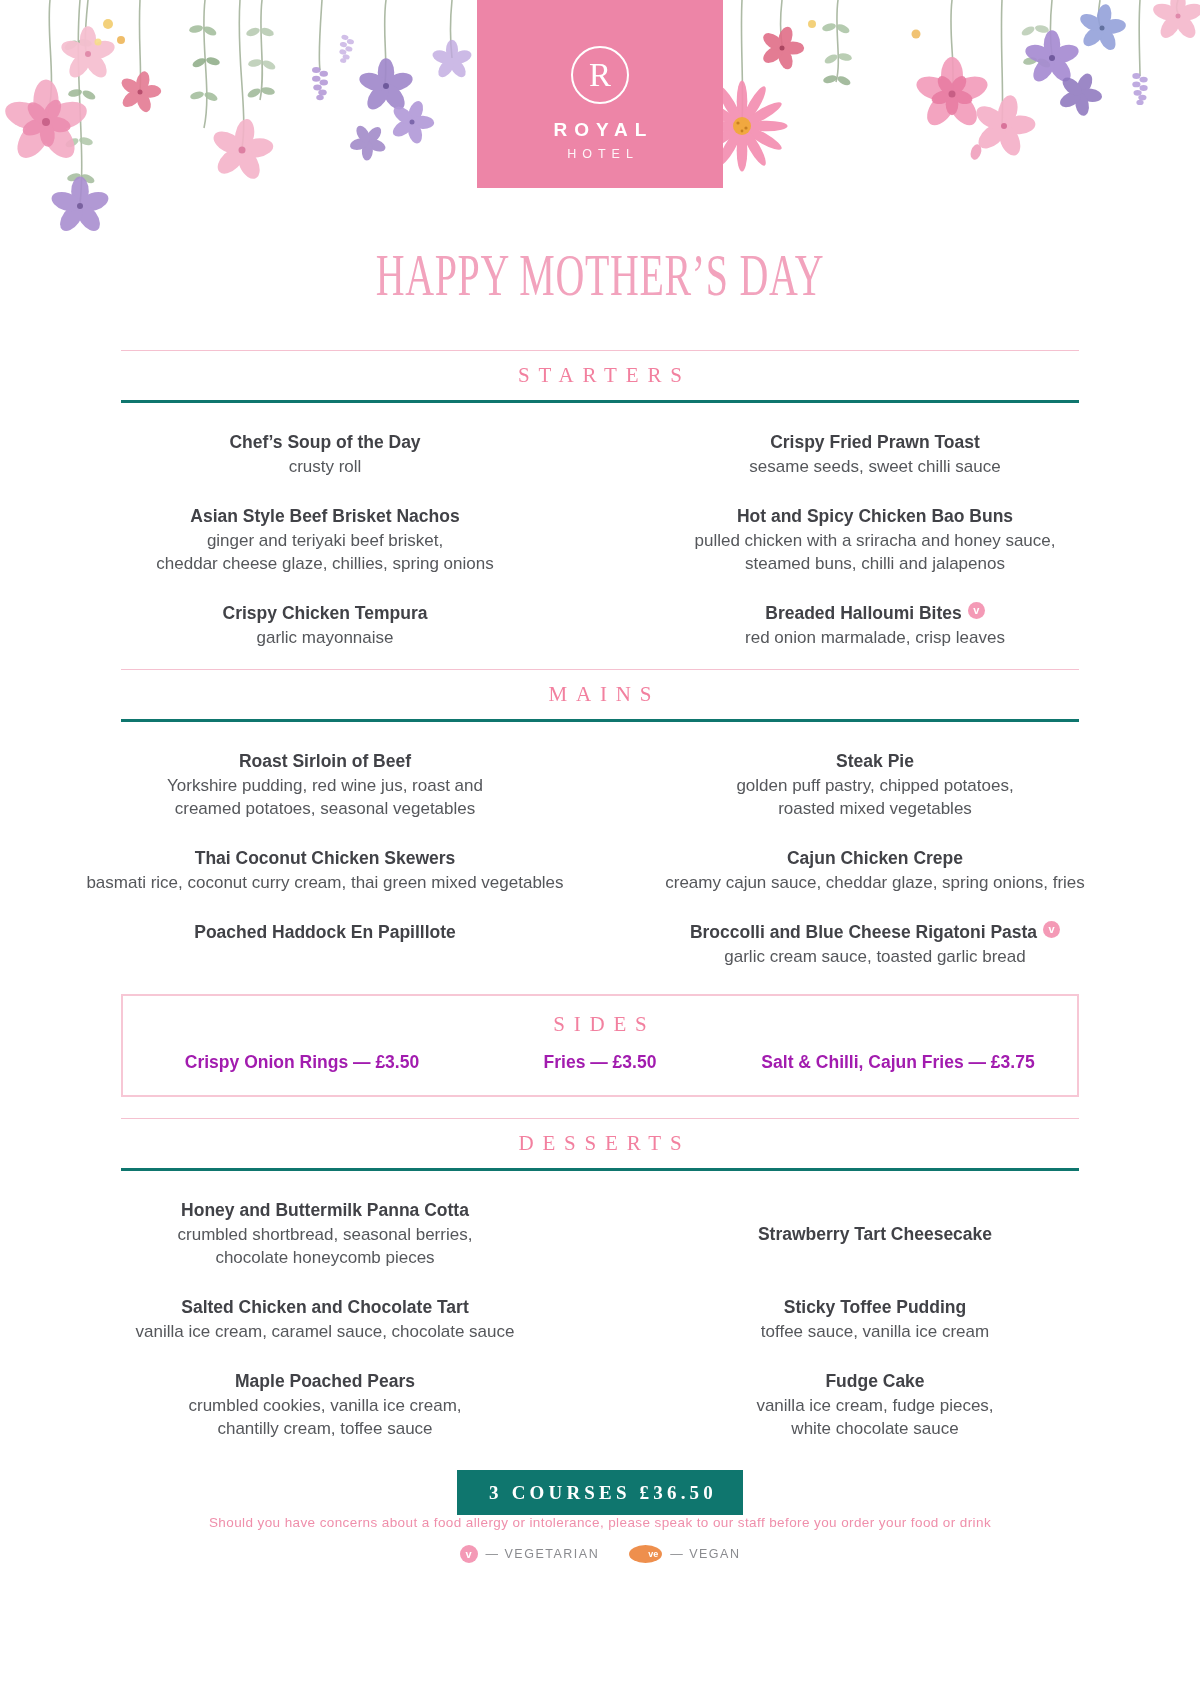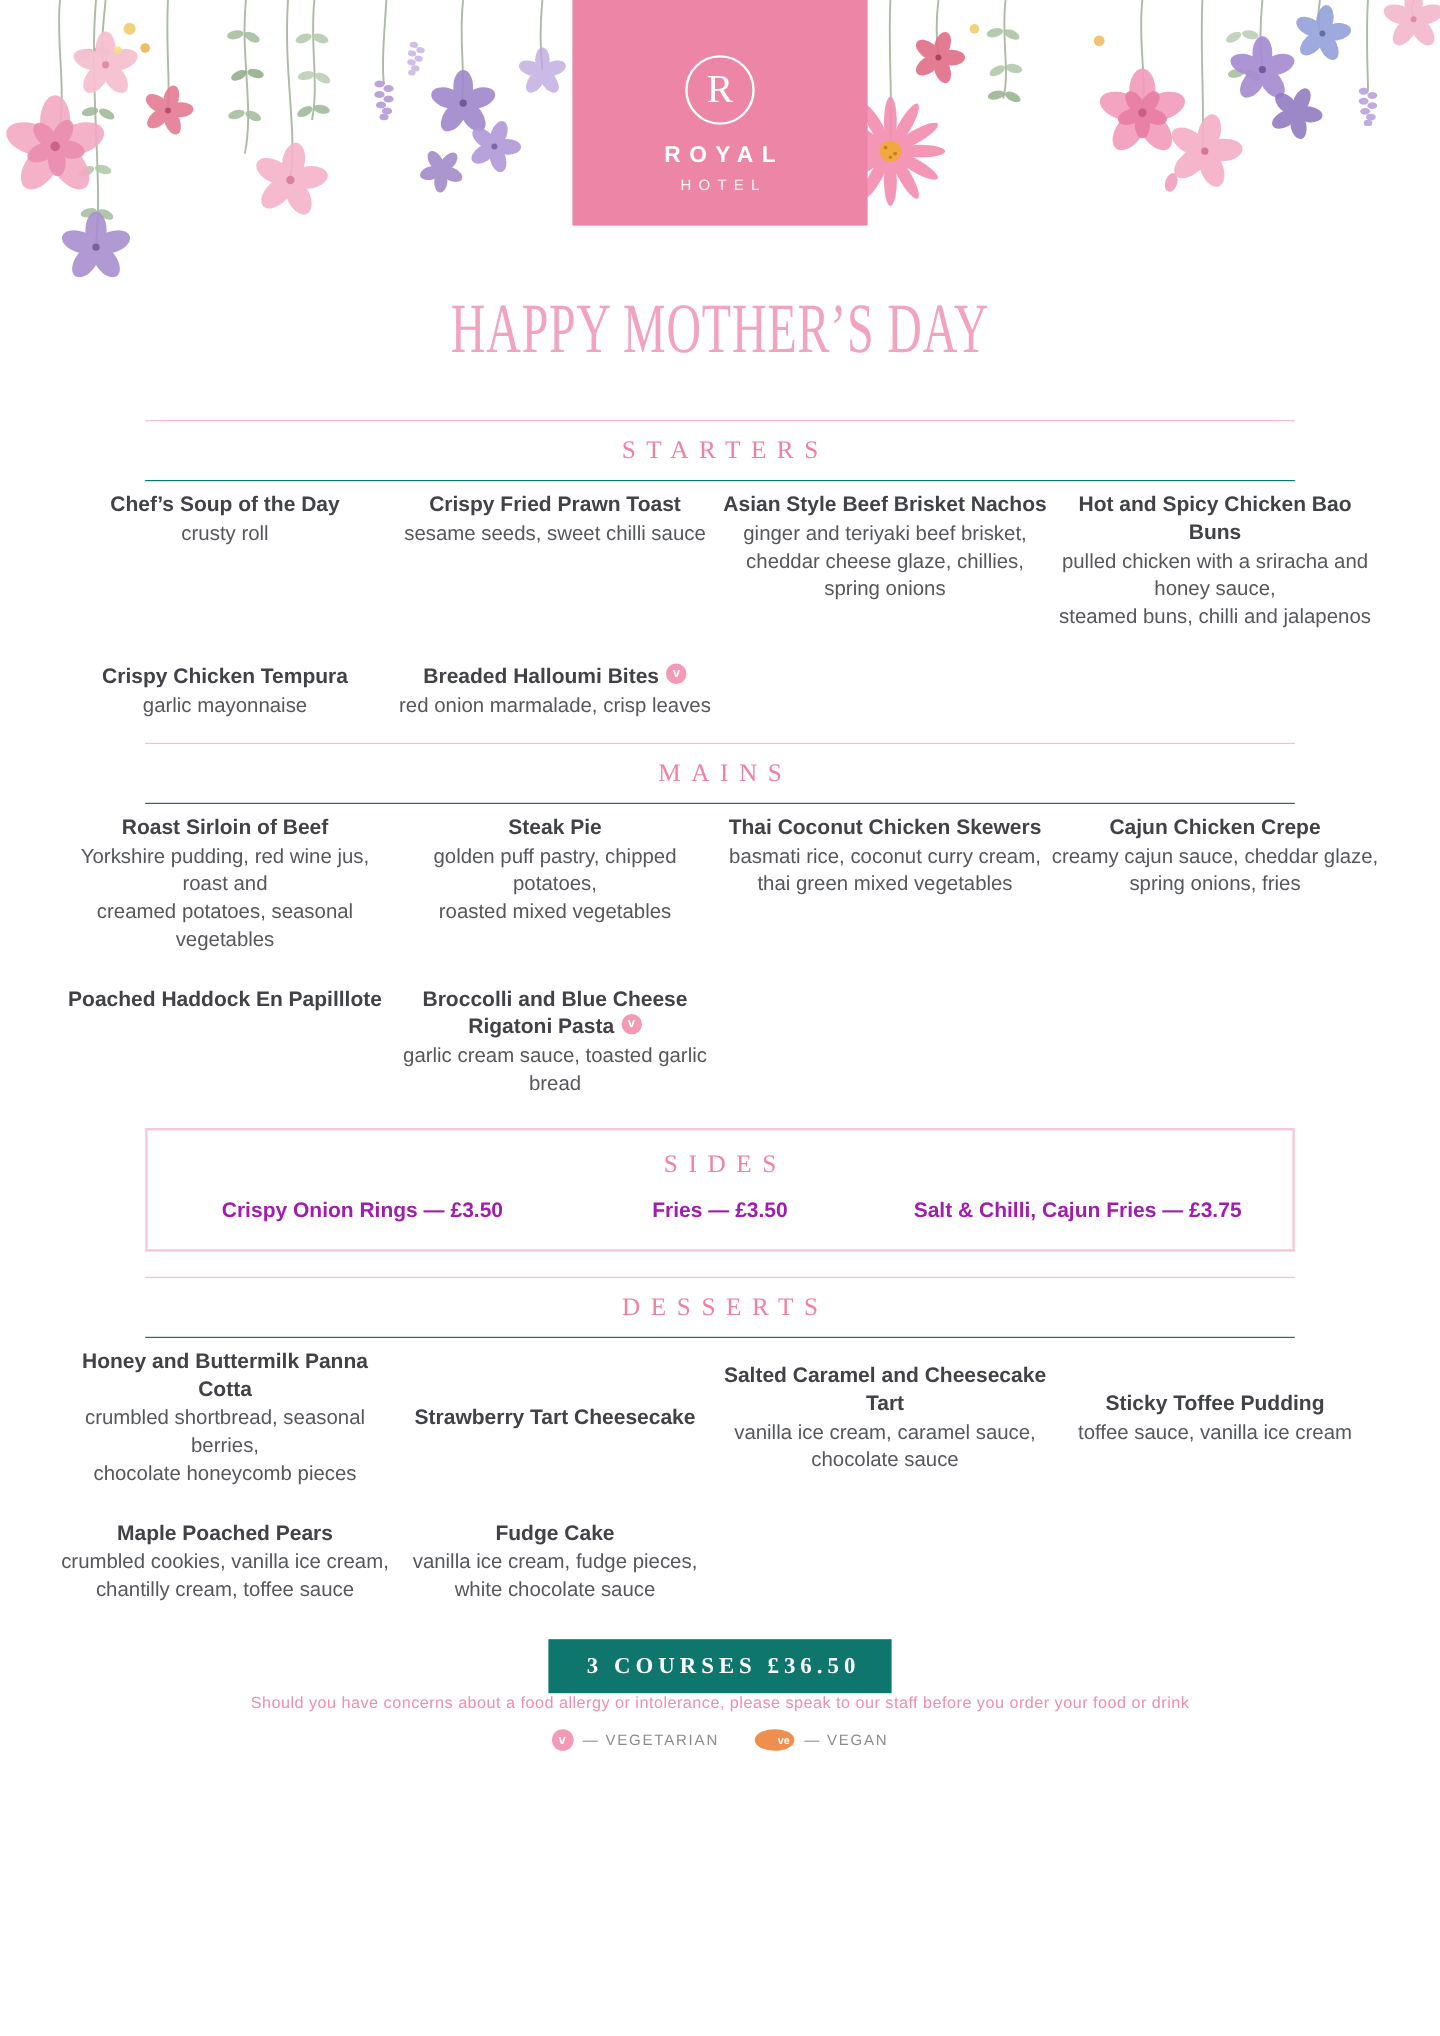--- a/index.html
+++ b/index.html
@@ -24,7 +24,7 @@
               letter-spacing:1px;transform:scale(0.70,1.03);}
   
   .section-head{width:958px;margin:0 auto;border-top:1px solid #f5c1d0;
-              border-bottom:1px solid #0f766e;padding:12px 0;}
+              border-bottom:3px solid #0f766e;padding:12px 0;}
   .section-heading{margin:0;text-align:center;font-family:"Liberation Serif",serif;
               font-weight:400;font-size:21px;color:#f2809f;
               letter-spacing:0.42em;text-indent:0.42em;}

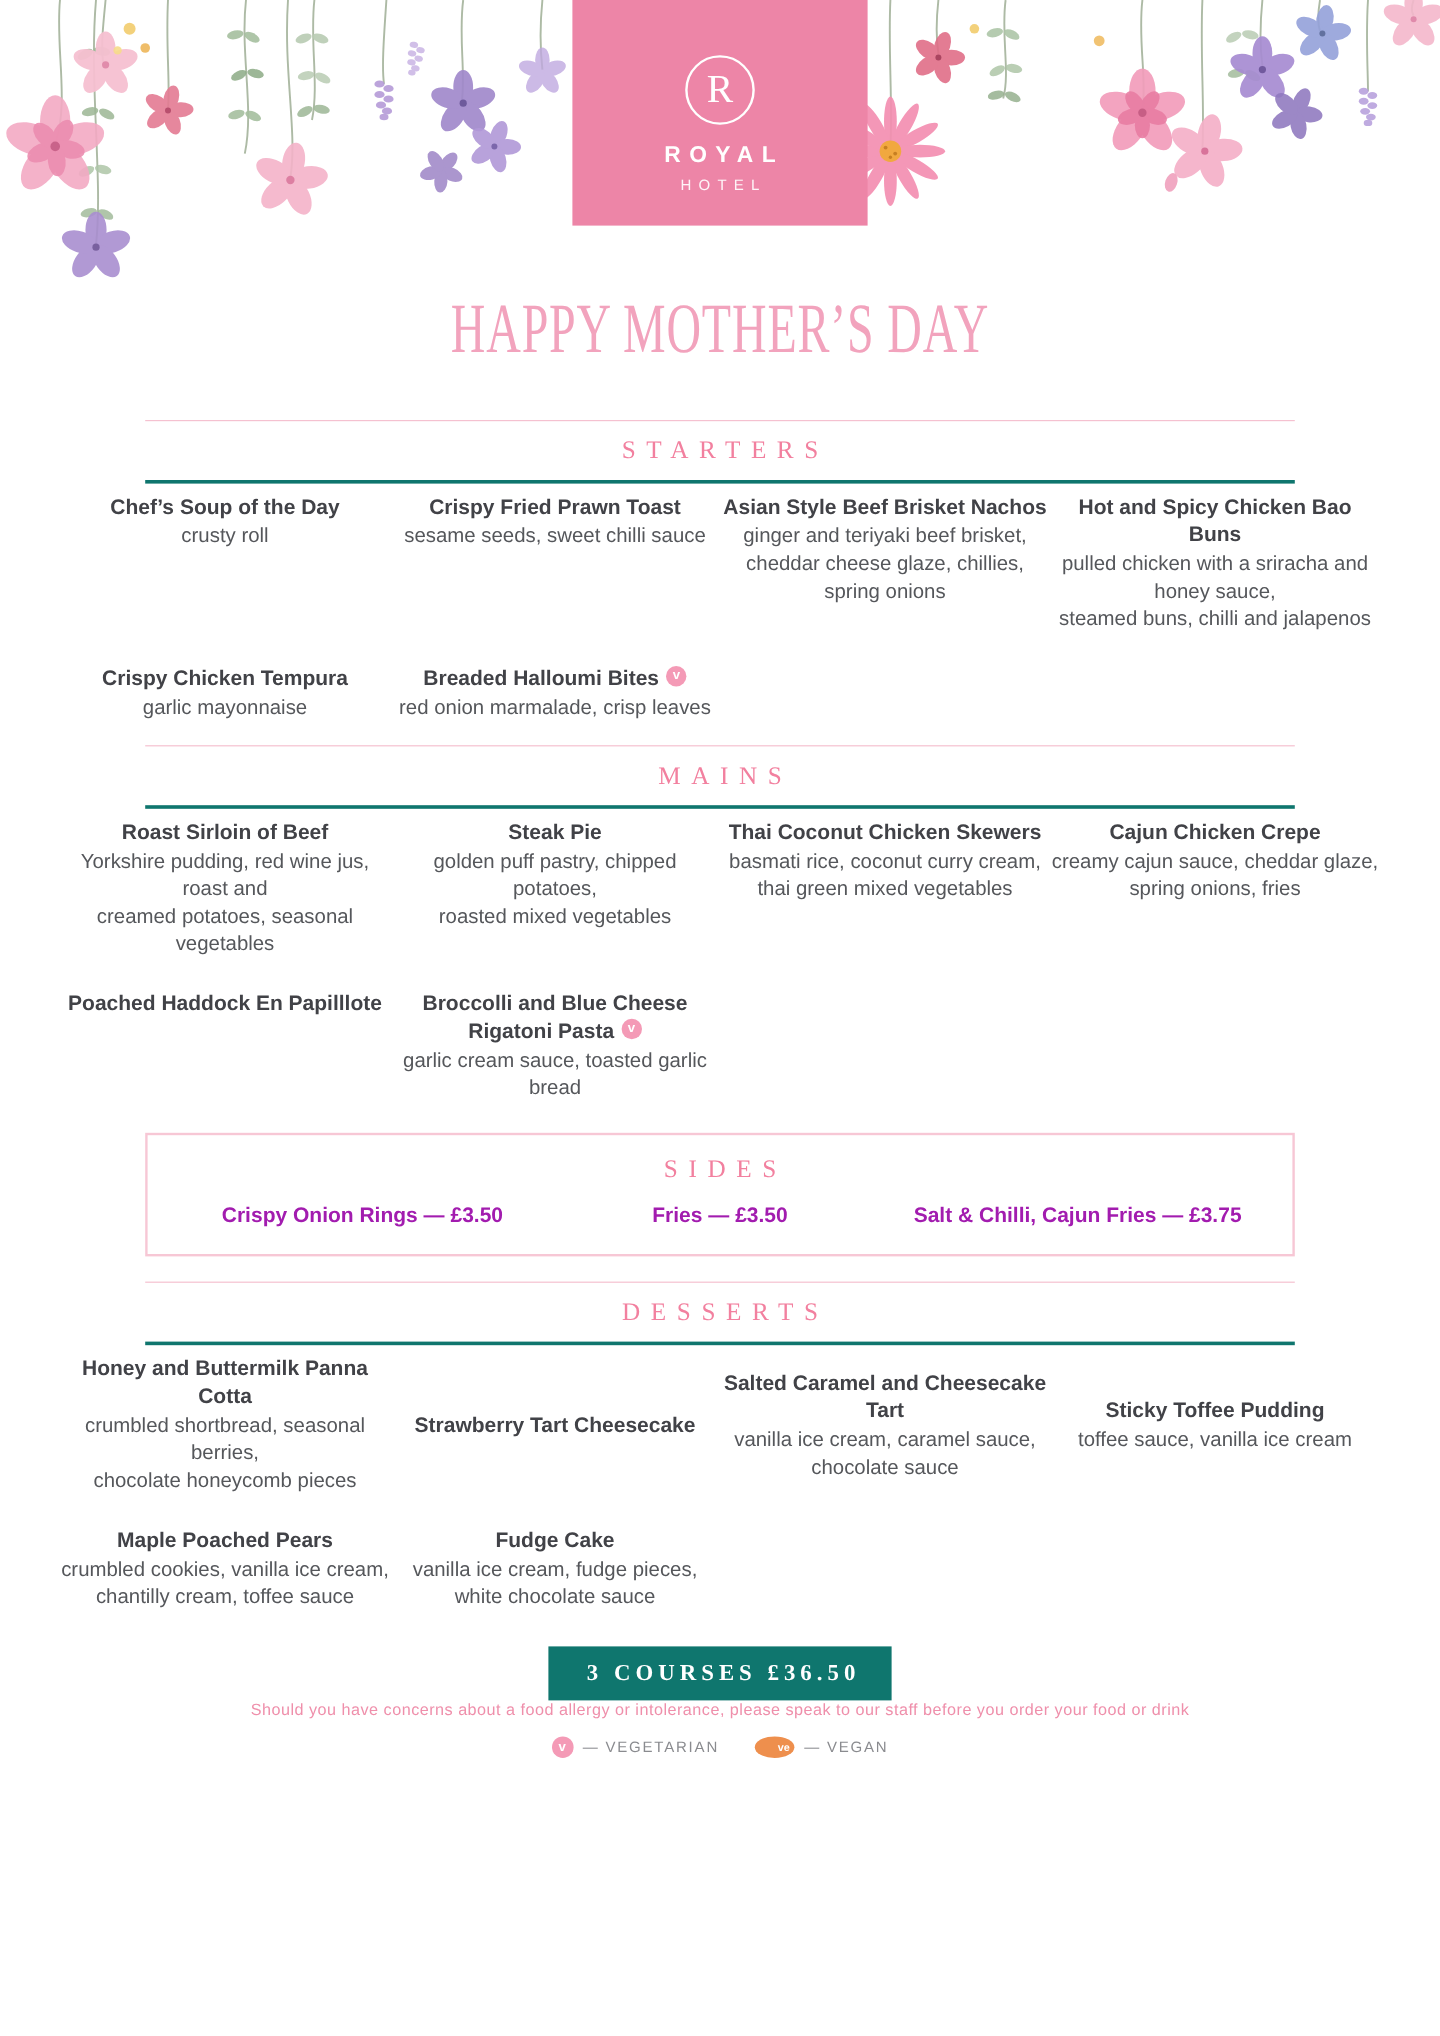--- a/index.html
+++ b/index.html
@@ -32,8 +32,8 @@
   .mt-mains{margin-top:20px;}
   .mt-desserts{margin-top:21px;}
   
-  .items-grid{width:1100px;margin:8px auto 0;display:grid;
-              grid-template-columns:1fr 1fr 1fr 1fr;row-gap:27px;align-items:start;}
+  .items-grid{width:1100px;margin:28px auto 0;display:grid;
+              grid-template-columns:1fr 1fr;row-gap:27px;align-items:start;}
   .items-grid.center{align-items:center;}
   .menu-item{text-align:center;}
   .item-name{font-weight:bold;font-size:17.5px;line-height:23px;color:#414247;}

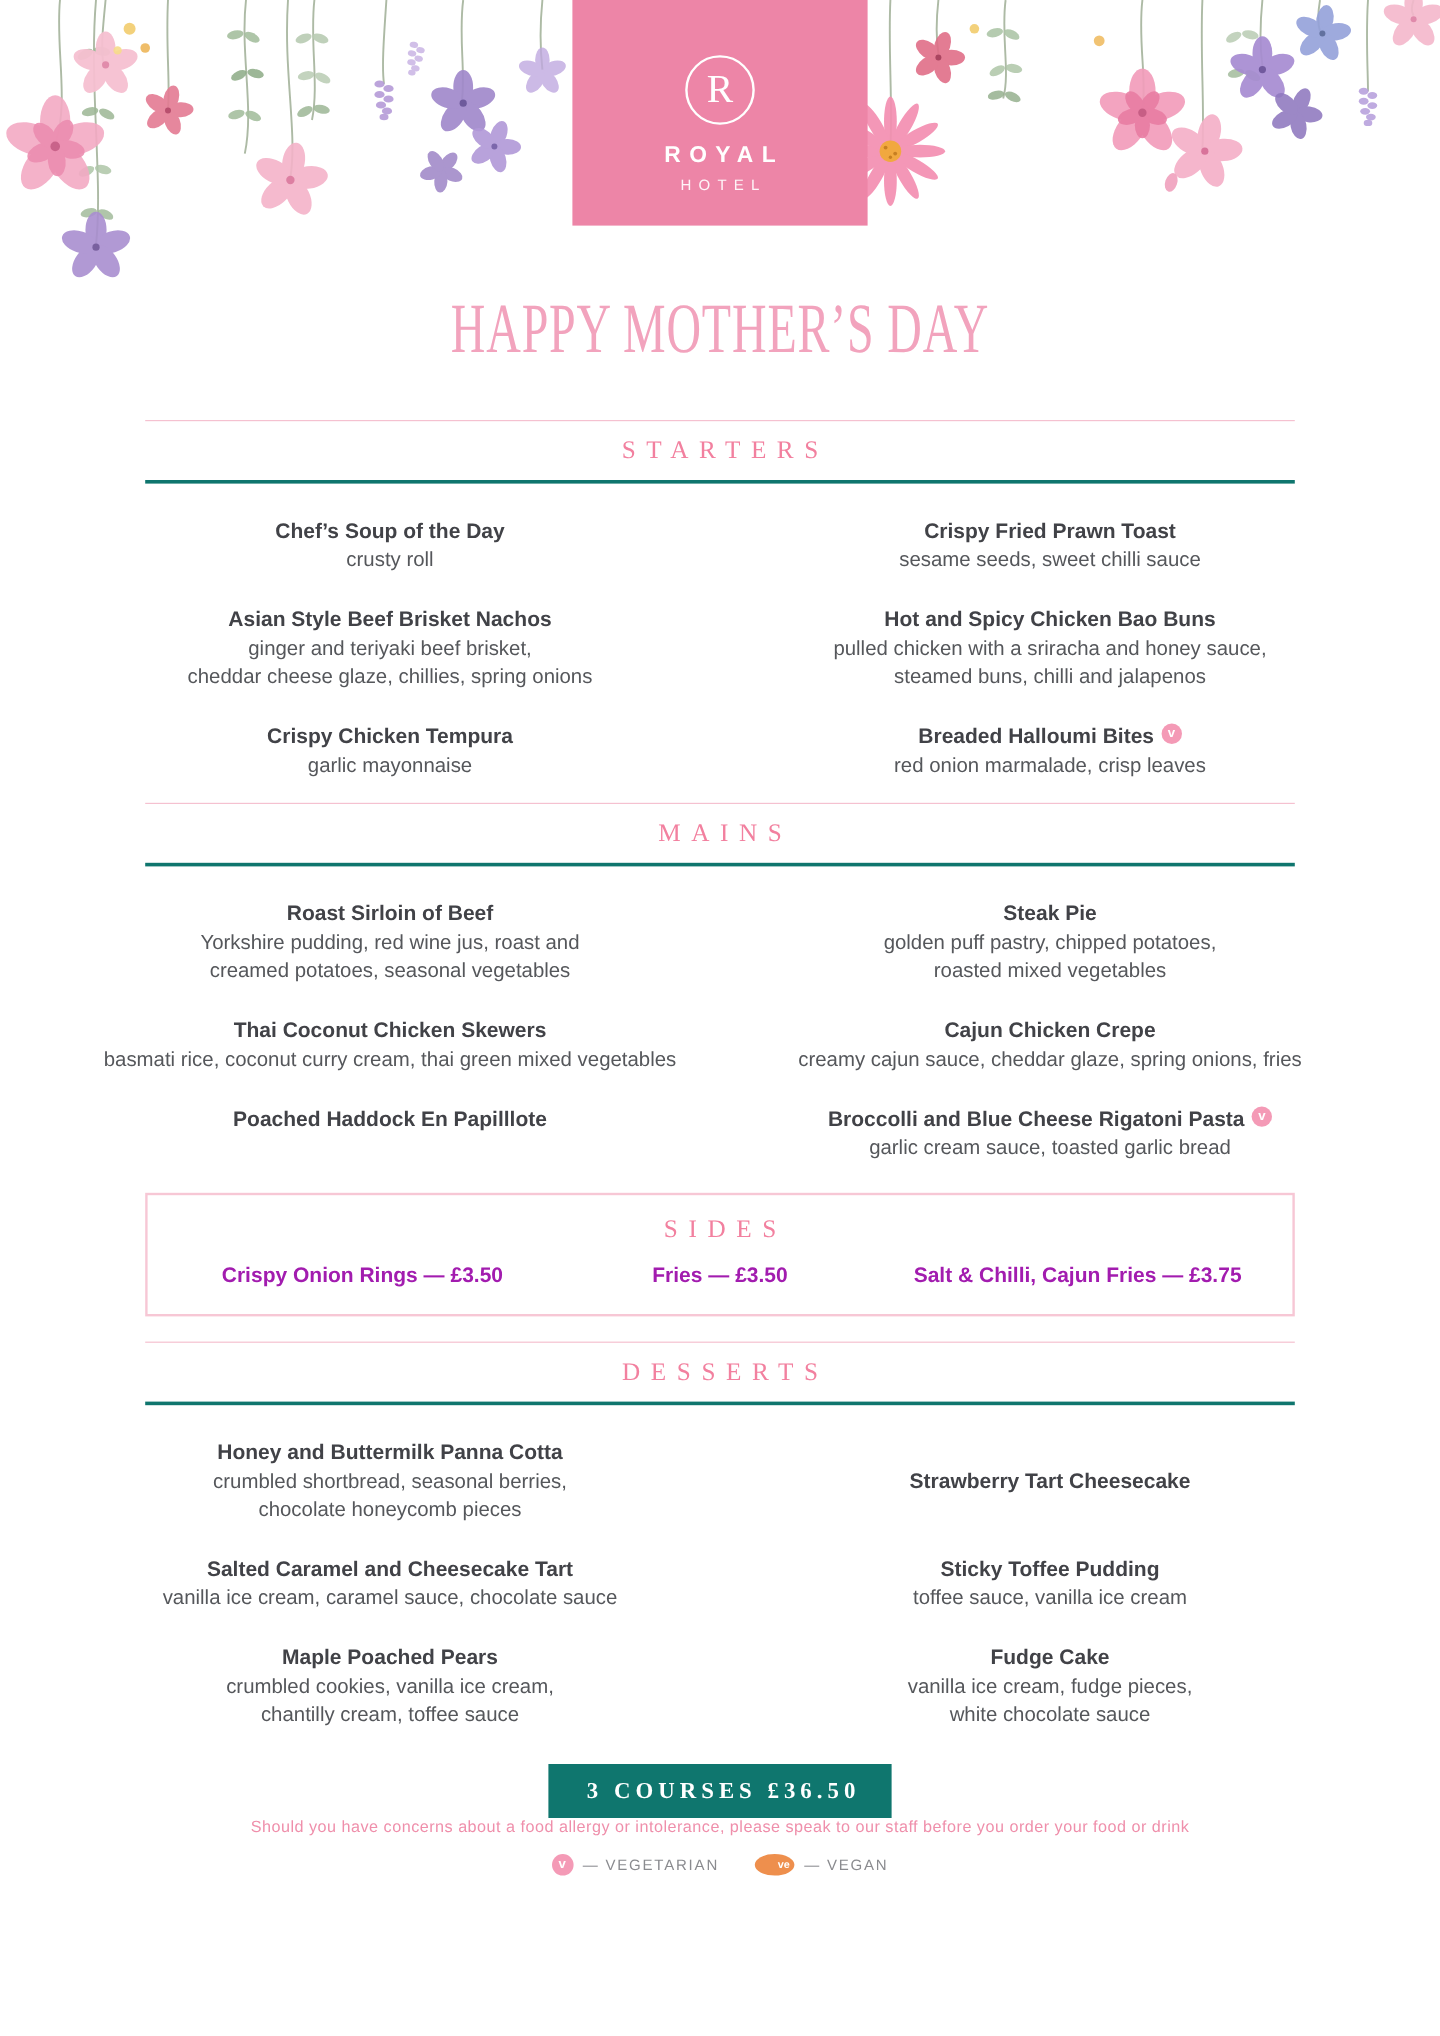--- a/index.html
+++ b/index.html
@@ -301,7 +301,7 @@
       <div class="item-name">Strawberry Tart Cheesecake</div>
     </div>
     <div class="menu-item">
-      <div class="item-name">Salted Caramel and Cheesecake Tart</div>
+      <div class="item-name">Salted Chicken and Chocolate Tart</div>
       <div class="item-desc">vanilla ice cream, caramel sauce, chocolate sauce</div>
     </div>
     <div class="menu-item">

